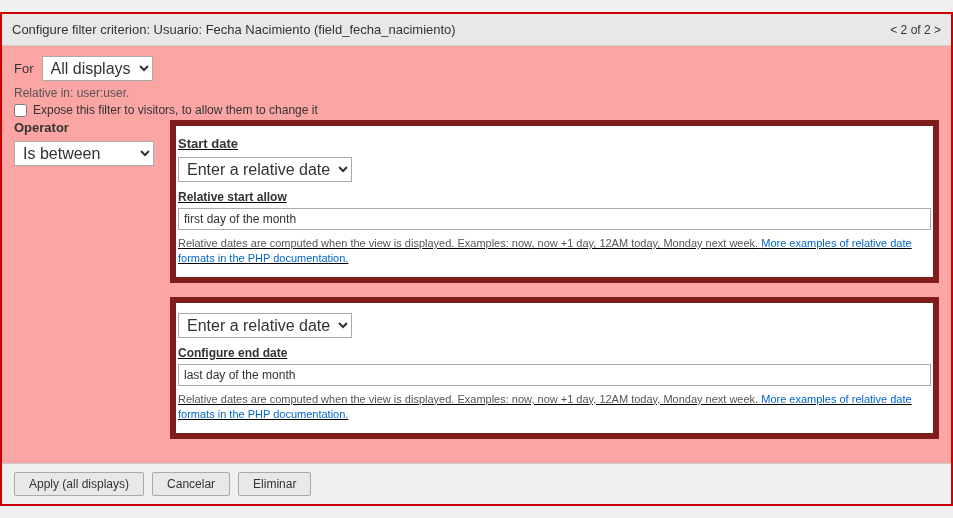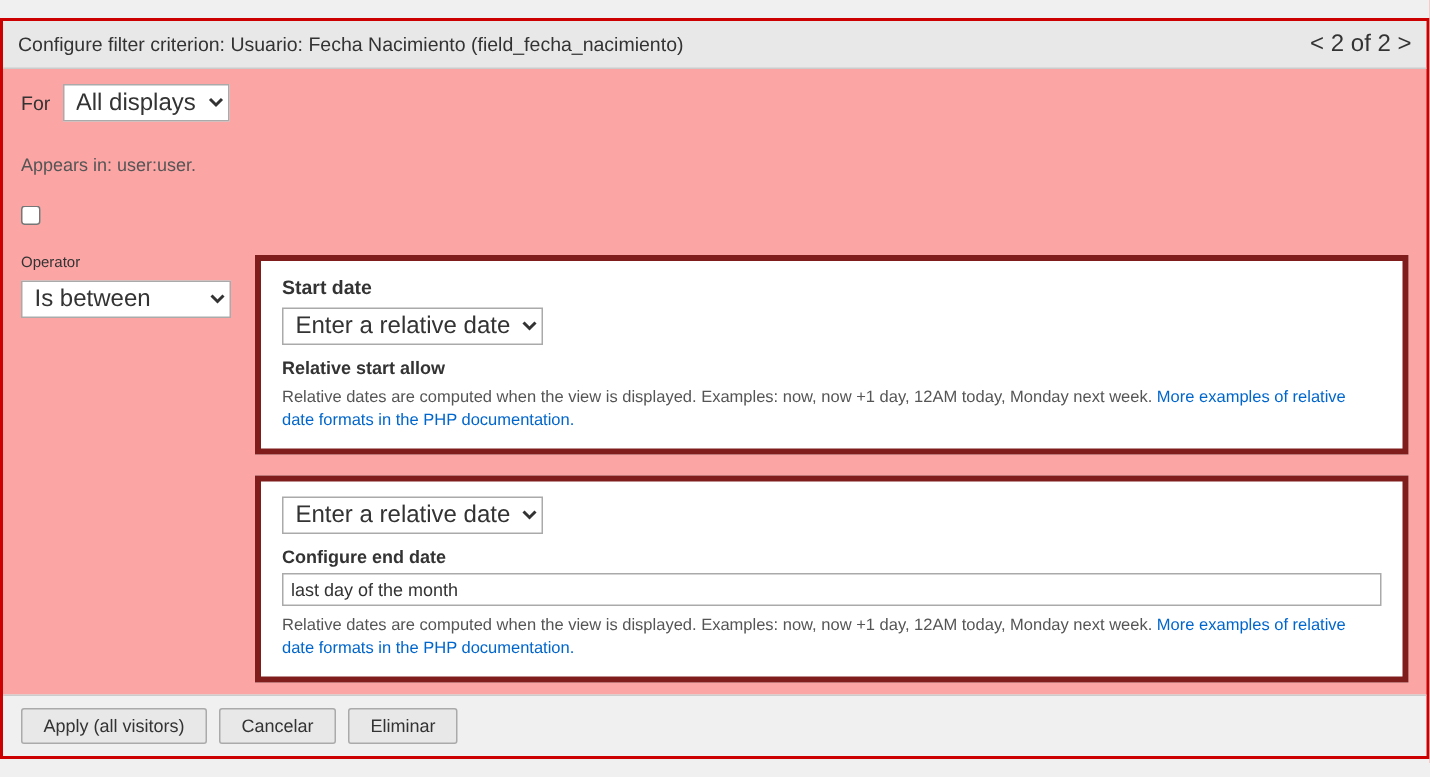--- a/index.html
+++ b/index.html
@@ -36,7 +36,7 @@
       color: #333;
     }
     .dialog-nav {
-      font-size: 16px;
+      font-size: 12px;
       color: #333;
     }
     .dialog-body {

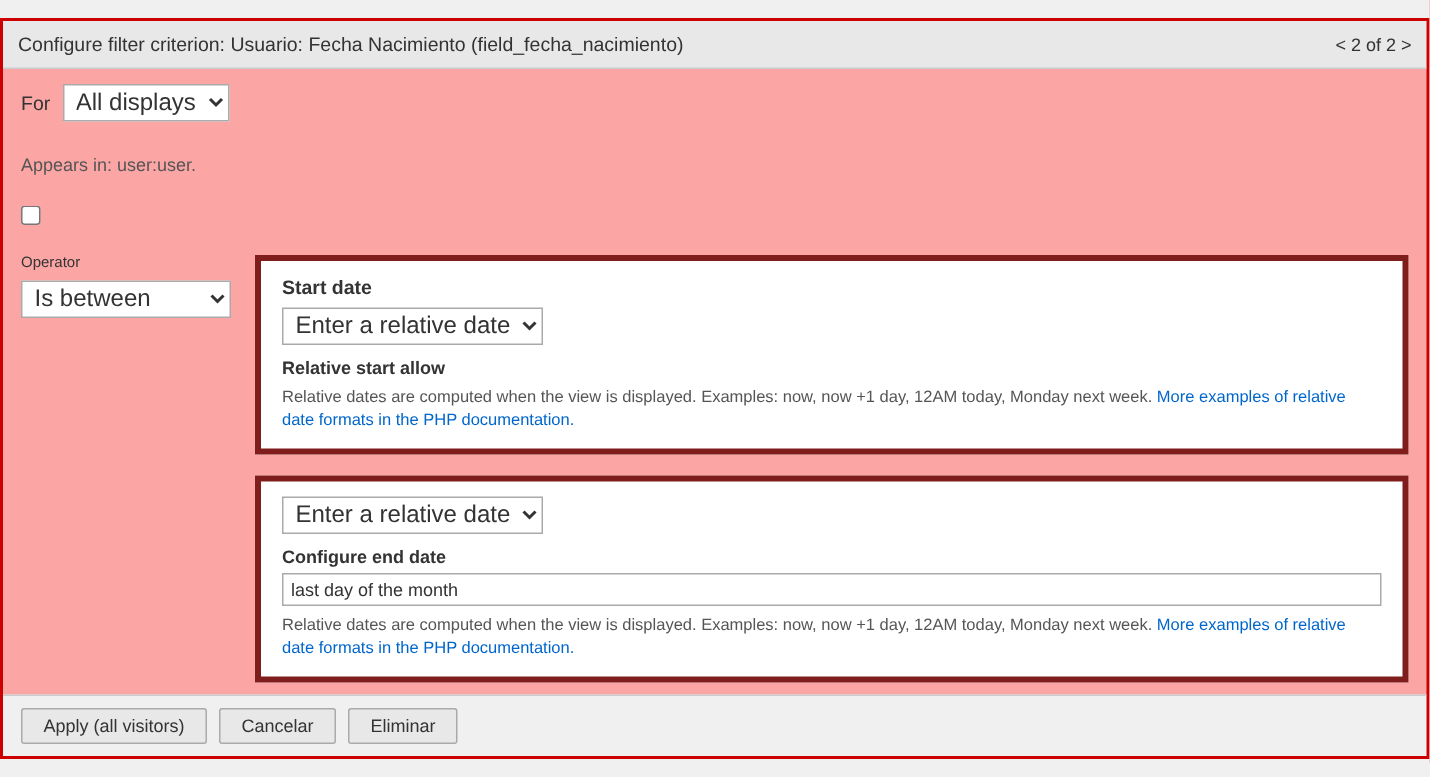--- a/index.html
+++ b/index.html
@@ -45,7 +45,7 @@
       padding: 10px 12px;
       display: flex;
       flex-direction: column;
-      gap: 20px;
+      gap: 3px;
     }
     .for-row {
       display: flex;

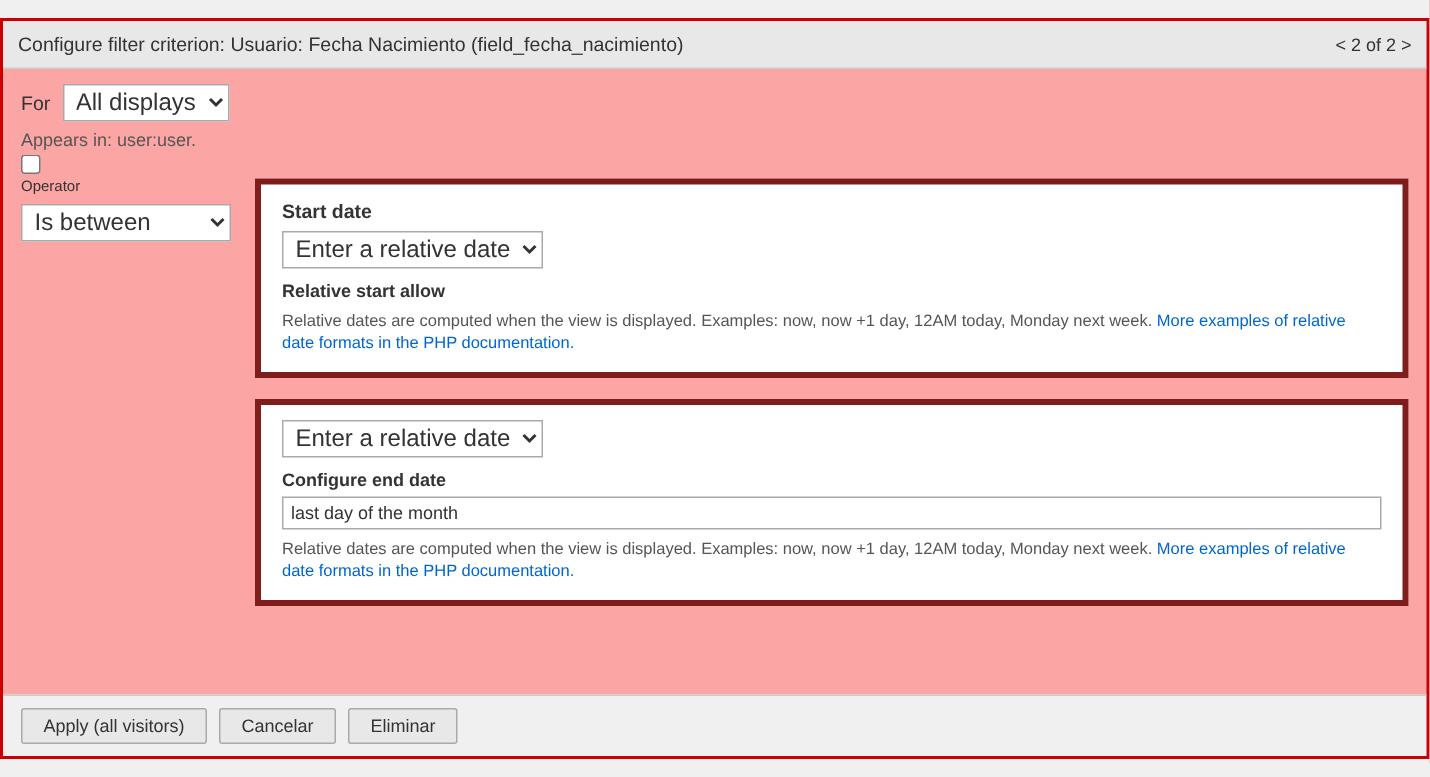--- a/index.html
+++ b/index.html
@@ -184,7 +184,7 @@
       </select>
     </div>
 
-    <div class="appears-in">Appears in: user:user.</div>
+    <div class="appears-in">Relative in: user:user.</div>
 
     <div class="expose-row">
       <input type="checkbox" style="">

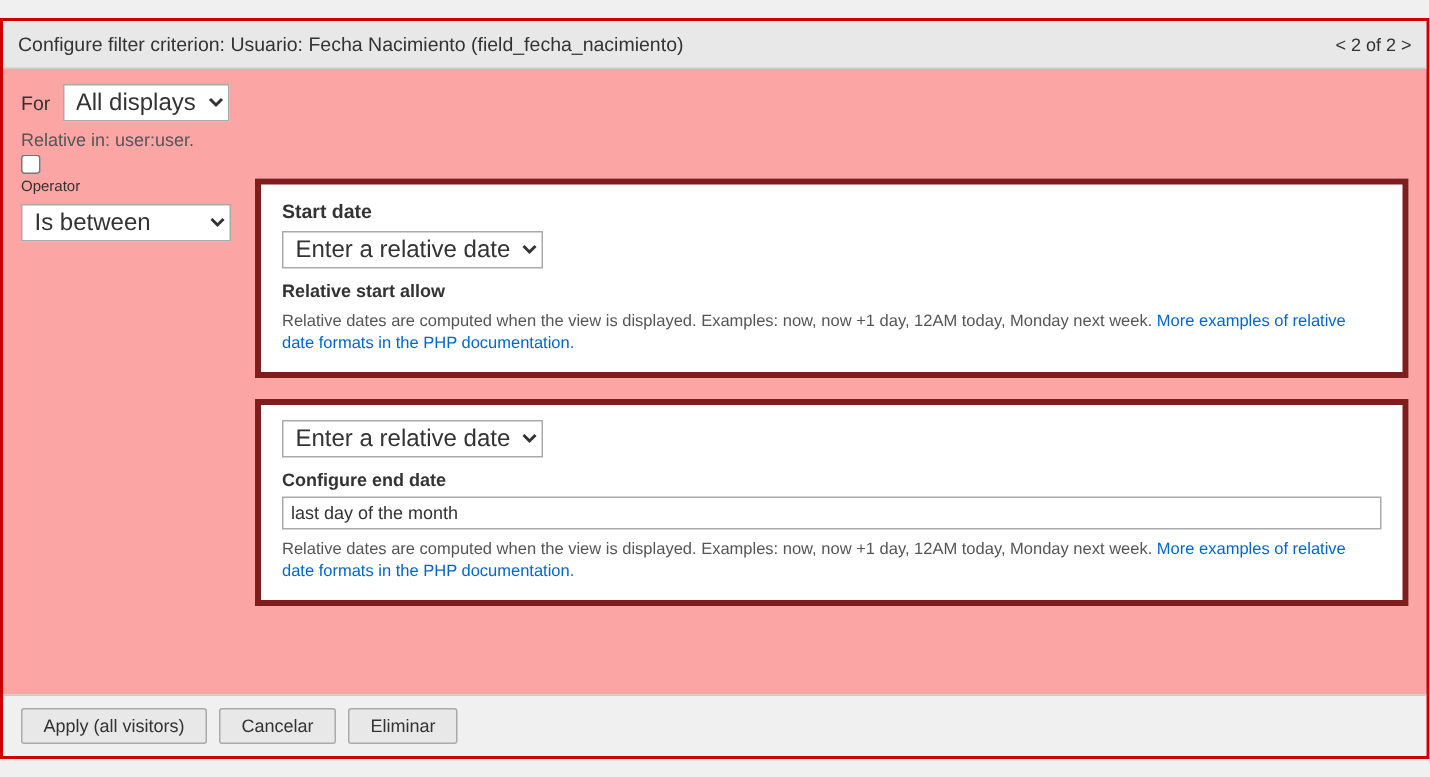--- a/index.html
+++ b/index.html
@@ -188,6 +188,7 @@
 
     <div class="expose-row">
       <input type="checkbox" style="">
+      <label>Expose this filter to visitors, to allow them to change it</label>
     </div>
 
     <div class="operator-and-dates">

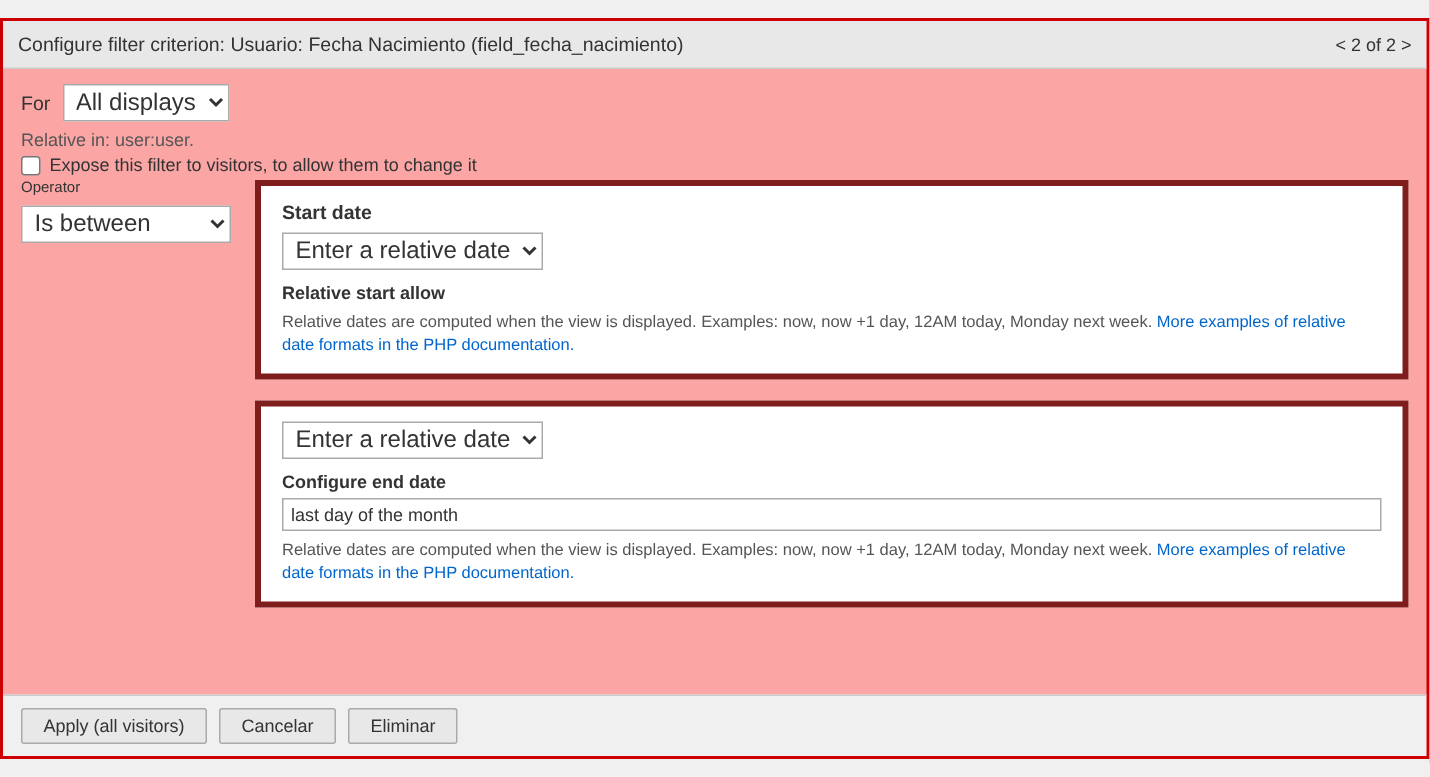--- a/index.html
+++ b/index.html
@@ -77,8 +77,8 @@
       color: #333;
     }
     .operator-label {
-      font-size: 10px;
-      font-weight: normal;
+      font-size: 13px;
+      font-weight: bold;
       color: #333;
     }
     .dates-column {

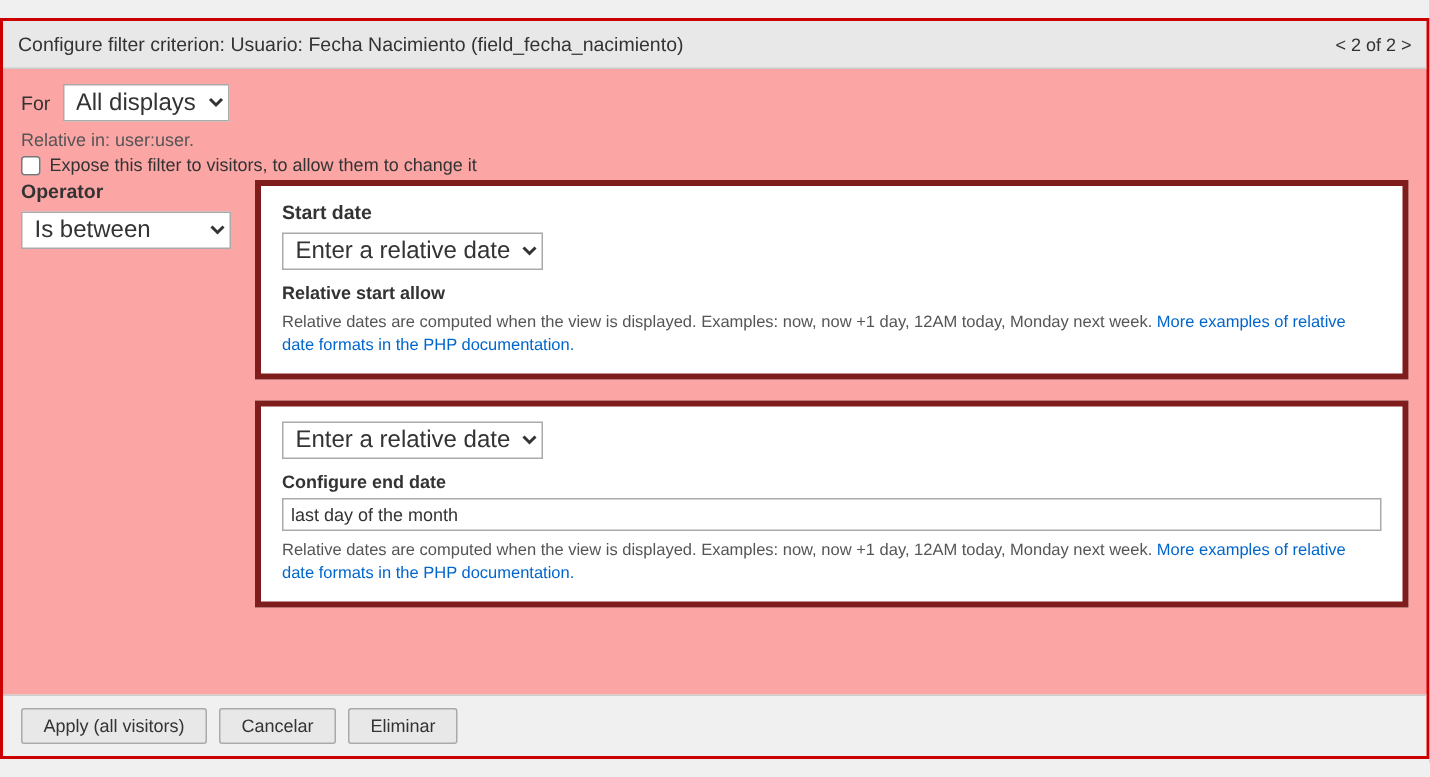--- a/index.html
+++ b/index.html
@@ -100,9 +100,10 @@
       min-width: 140px;
     }
     .date-section {
-      border: 4px solid #7f1d1d;
-      padding: 10px 14px;
+      border: 6px solid #7f1d1d;
+      padding: 10px 2px;
       background: #fff;
+      text-decoration: underline;
     }
     .date-section-title {
       font-size: 13px;

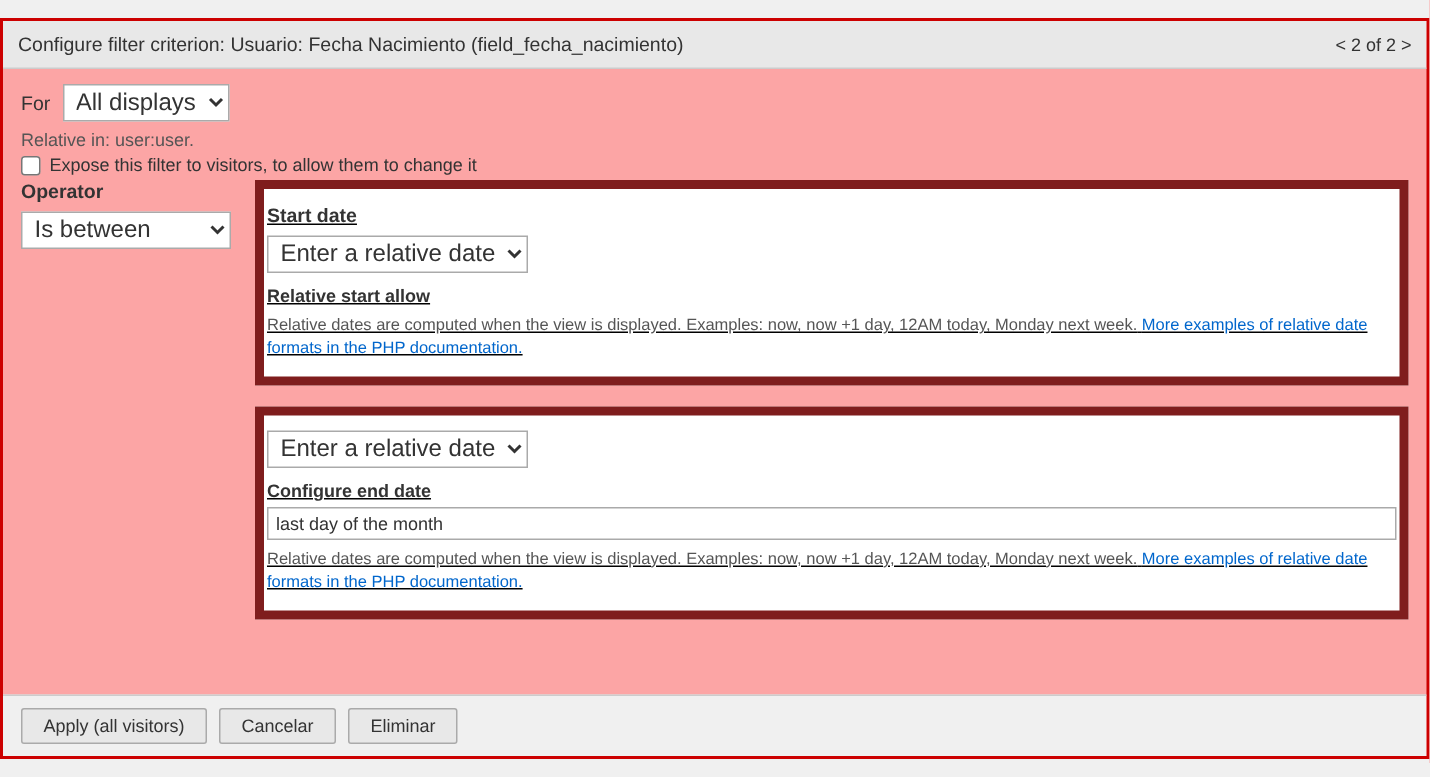--- a/index.html
+++ b/index.html
@@ -213,6 +213,7 @@
             <option>An offset from now</option>
           </select>
           <div class="relative-label">Relative start allow</div>
+          <input class="relative-input" type="text" value="first day of the month" style="">
           <div class="help-text">
             <span>Relative dates are computed when the view is displayed. Examples: now, now +1 day, 12AM today, Monday next week.</span>
             <a href="#">More examples of relative date formats in the PHP documentation.</a>

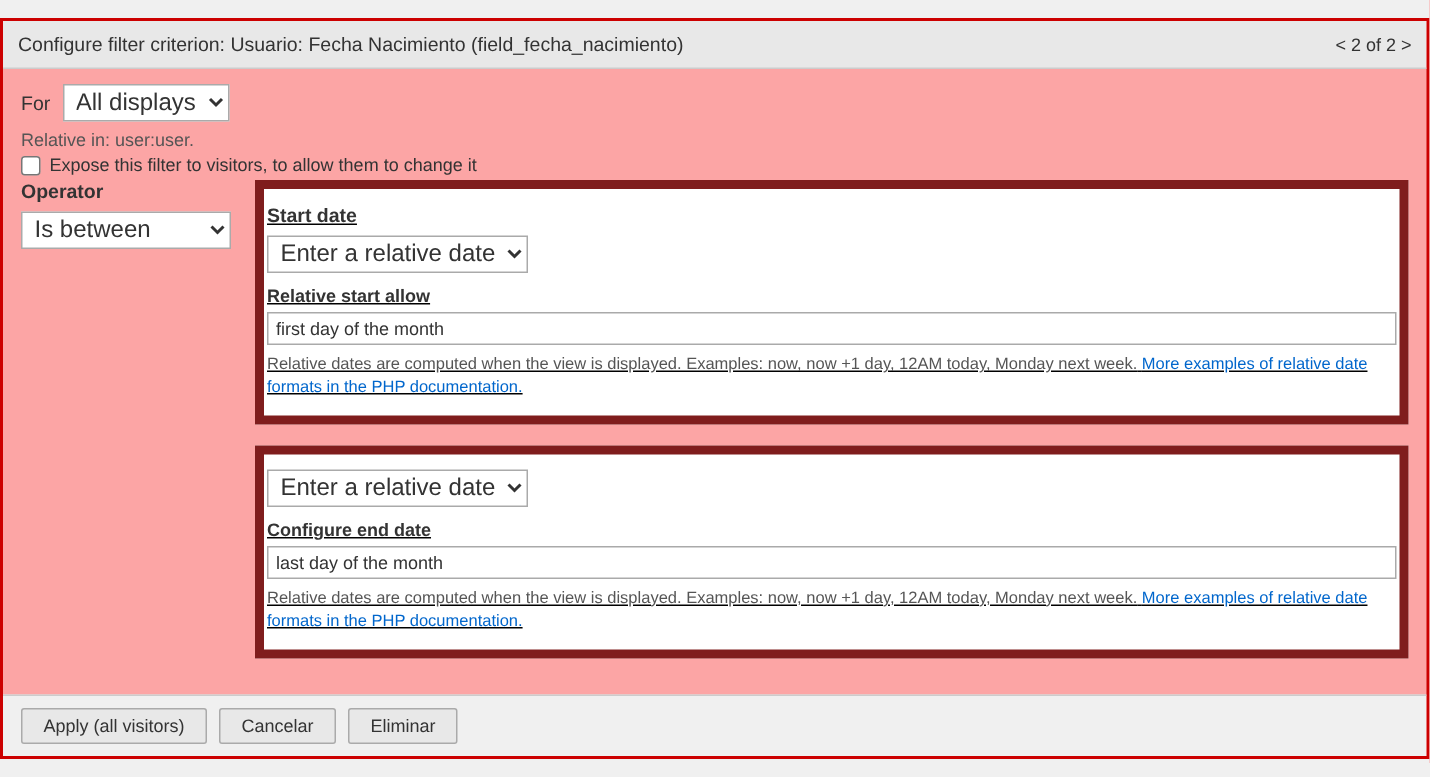--- a/index.html
+++ b/index.html
@@ -239,7 +239,7 @@
   </div>
 
   <div class="dialog-footer">
-    <button class="footer-btn">Apply (all visitors)</button>
+    <button class="footer-btn">Apply (all displays)</button>
     <button class="footer-btn">Cancelar</button>
     <button class="footer-btn">Eliminar</button>
   </div>

